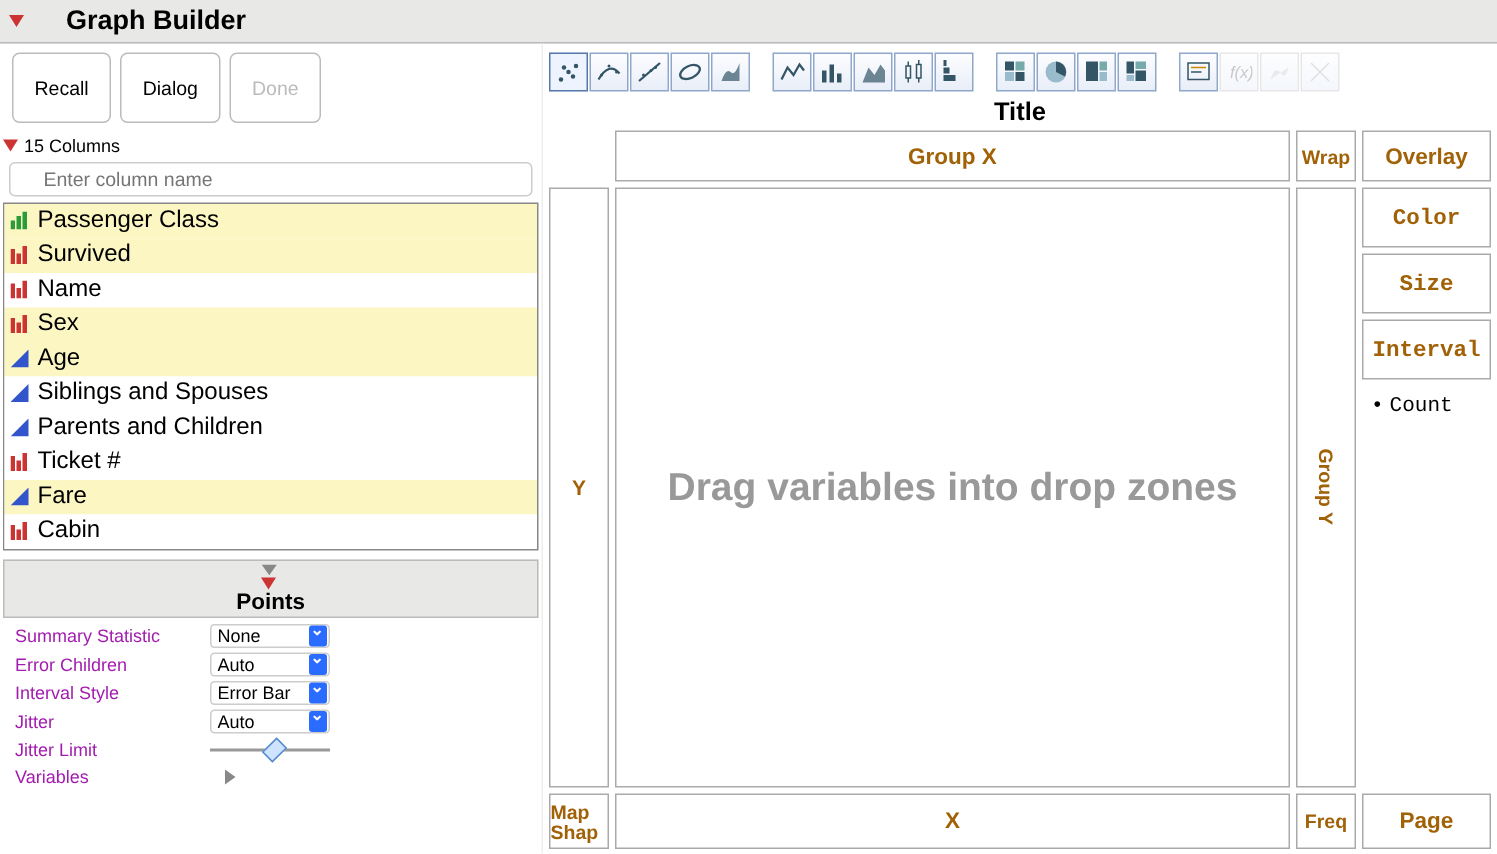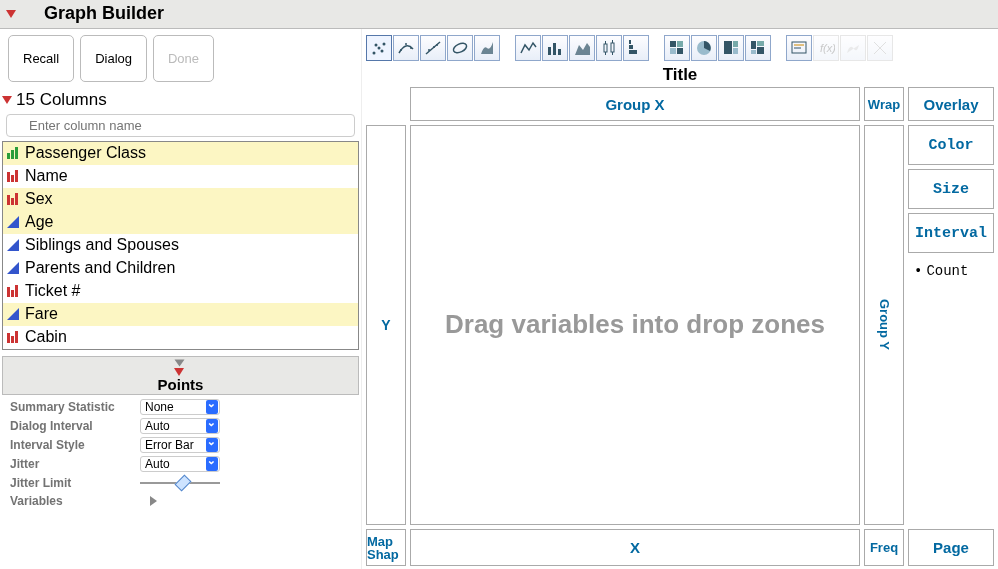--- a/index.html
+++ b/index.html
@@ -166,7 +166,7 @@
     </div>
     <div class="cols-hdr">
       <span class="red-tri"></span>
-      <span style="font-size:17px;text-align:center;">15 Columns</span>
+      <span style="font-size:12px;text-align:center;">15 Columns</span>
     </div>
     <div class="search-wrap">
       <div class="search-box">

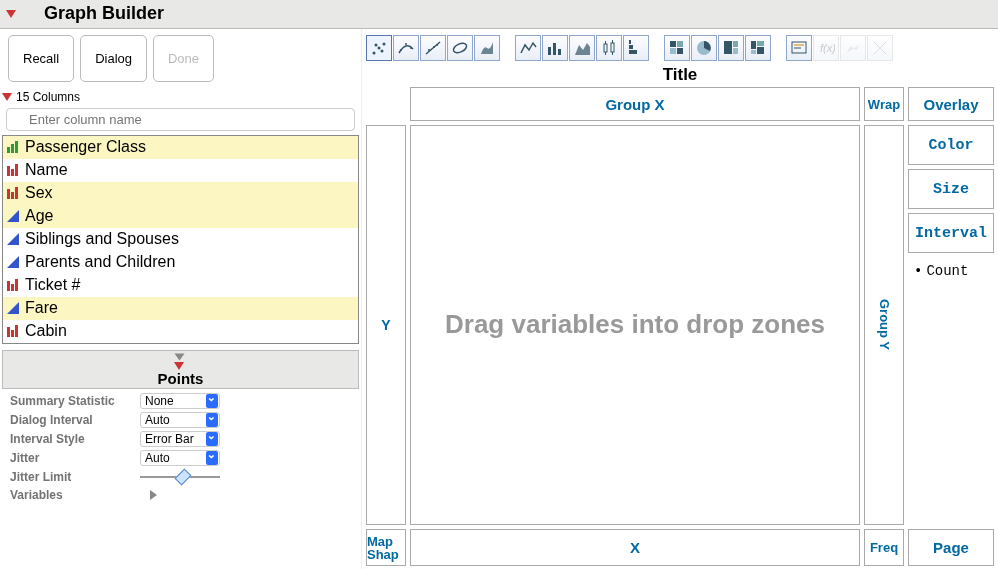--- a/index.html
+++ b/index.html
@@ -135,7 +135,7 @@
   .zone {
     border: 1px solid #aaa;
     display:flex; align-items:center; justify-content:center;
-    color:#0369a1; font-weight:700;
+    color:#a16207; font-weight:700;
     font-size: 15px;
     background:#fff;
   }

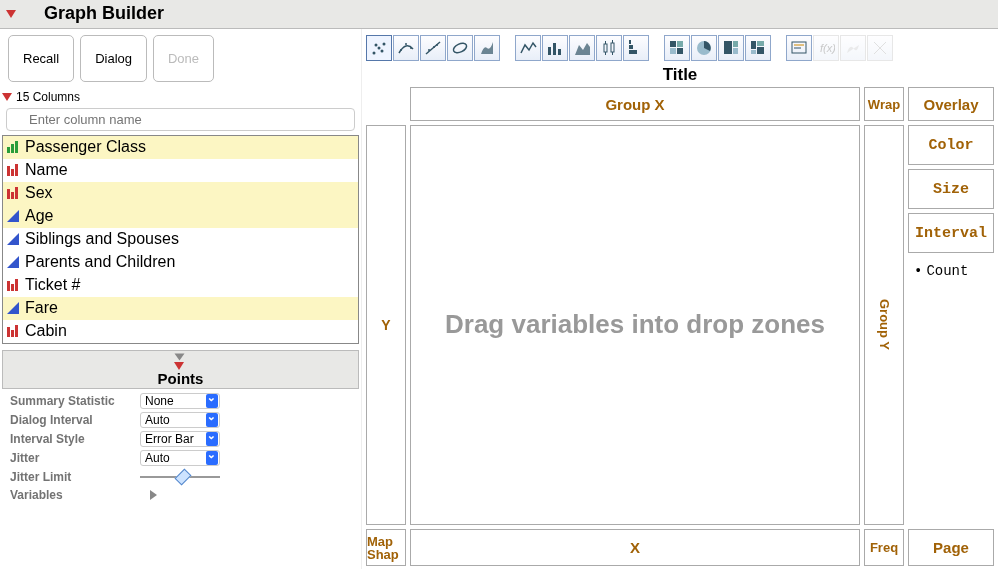--- a/index.html
+++ b/index.html
@@ -190,6 +190,16 @@
           </span>
         <span>Passenger Class</span>
       </div>
+      <div class="col-item hl">
+        <span class="col-icon">
+            <svg width="14" height="12">
+              <rect x="0" y="2" width="3" height="10" fill="#c33"></rect>
+              <rect x="4" y="5" width="3" height="7" fill="#c33"></rect>
+              <rect x="8" y="0" width="3" height="12" fill="#c33"></rect>
+            </svg>
+          </span>
+        <span>Survived</span>
+      </div>
       <div class="col-item">
         <span class="col-icon">
             <svg width="14" height="12">

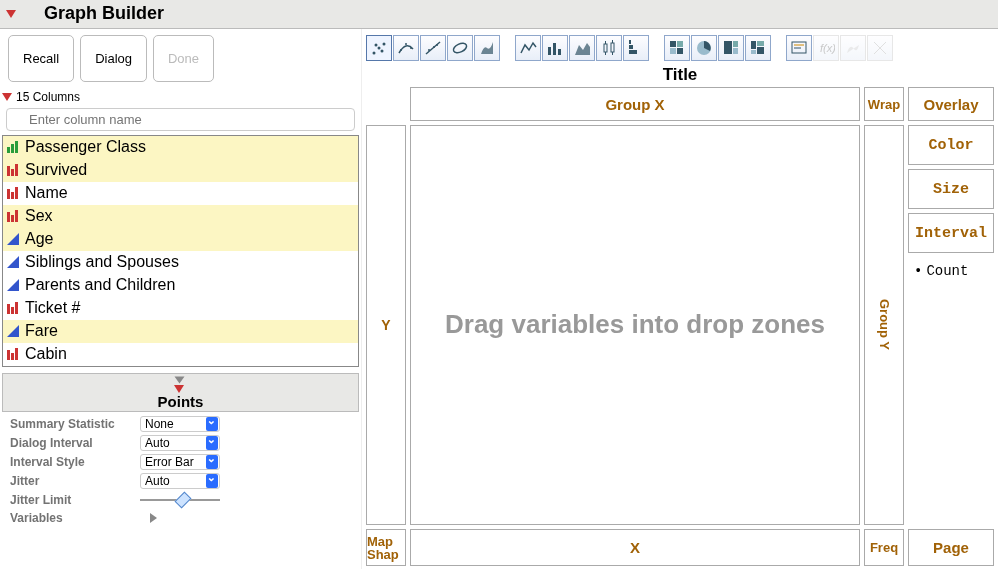--- a/index.html
+++ b/index.html
@@ -80,7 +80,7 @@
   }
   .opt-grid { padding: 0 6px 4px 10px;}
   .opt-row { display:flex; align-items:center; margin-bottom:3px; font-size:12px; }
-  .opt-label { width: 130px; color:#737373;font-weight:bold;}
+  .opt-label { width: 130px; color:#a21caf;}
   .opt-select {
     width: 80px;
     font-size: 12px;

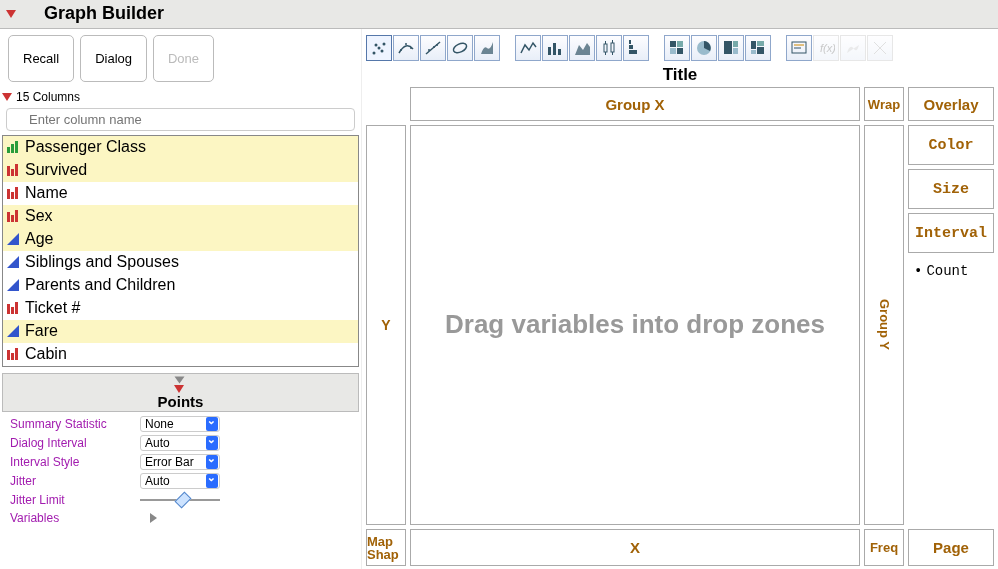--- a/index.html
+++ b/index.html
@@ -285,7 +285,7 @@
         <span class="sel-wrap"><select class="opt-select"><option>None</option></select></span>
       </div>
       <div class="opt-row">
-        <span class="opt-label">Dialog Interval</span>
+        <span class="opt-label">Error Children</span>
         <span class="sel-wrap"><select class="opt-select"><option>Auto</option></select></span>
       </div>
       <div class="opt-row">

